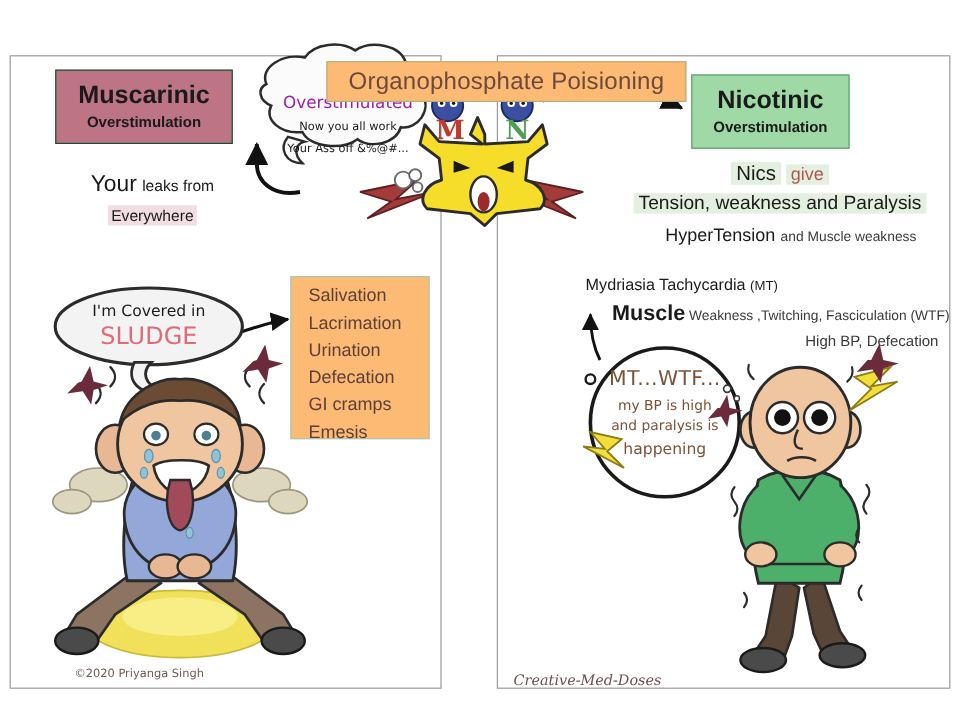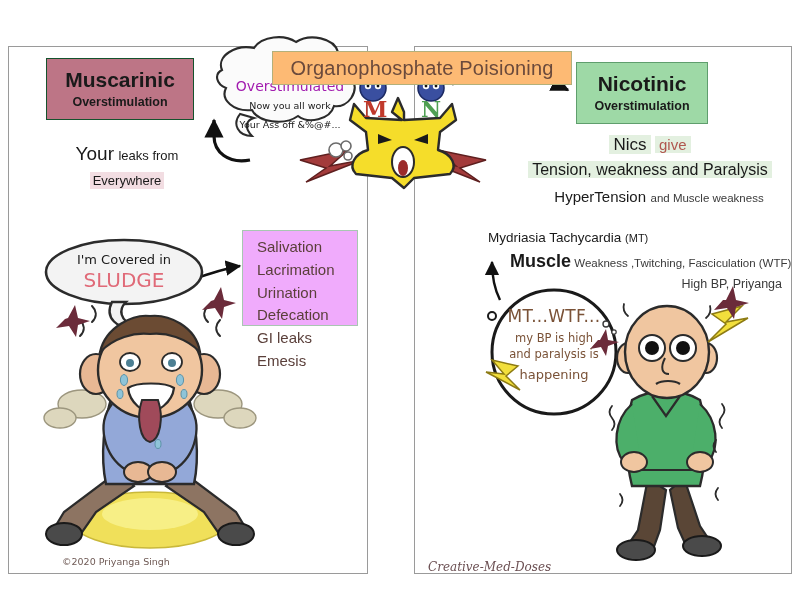--- a/index.html
+++ b/index.html
@@ -117,8 +117,8 @@
   
   .sludge-box {
     position: absolute;
-    left: 242px; top: 230px; width: 116px; height: 96px;
-    background: #f0abfc;
+    left: 242px; top: 230px; width: 116px; height: 136px;
+    background: #fdba74;
     border: 1px solid #a8c6b2;
     box-sizing: border-box;
     padding: 5px 0 0 14px;

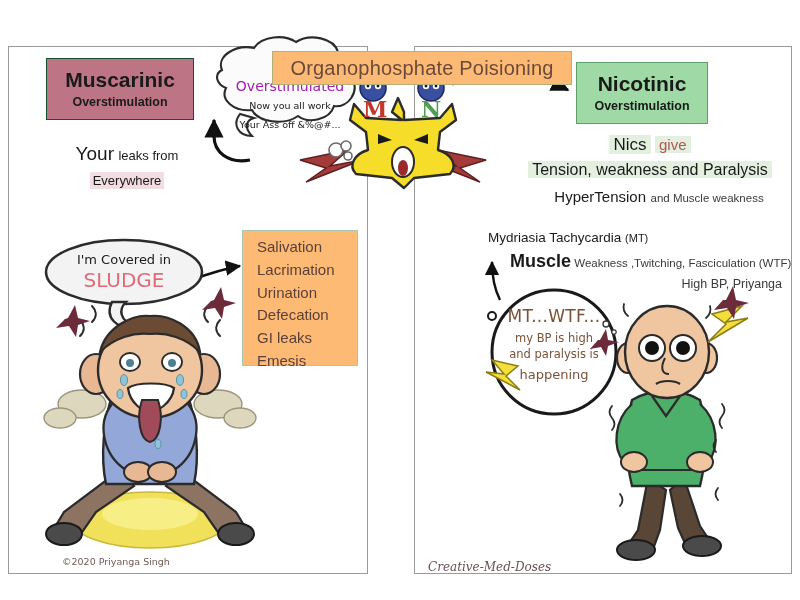--- a/index.html
+++ b/index.html
@@ -424,7 +424,7 @@
       <b>Muscle</b>
       <span>Weakness ,Twitching, Fasciculation (WTF)</span>
     </div>
-    <div class="row r3">High BP, Priyanga</div>
+    <div class="row r3">High BP, Defecation</div>
   </div>
 
   <div class="sludge-box">

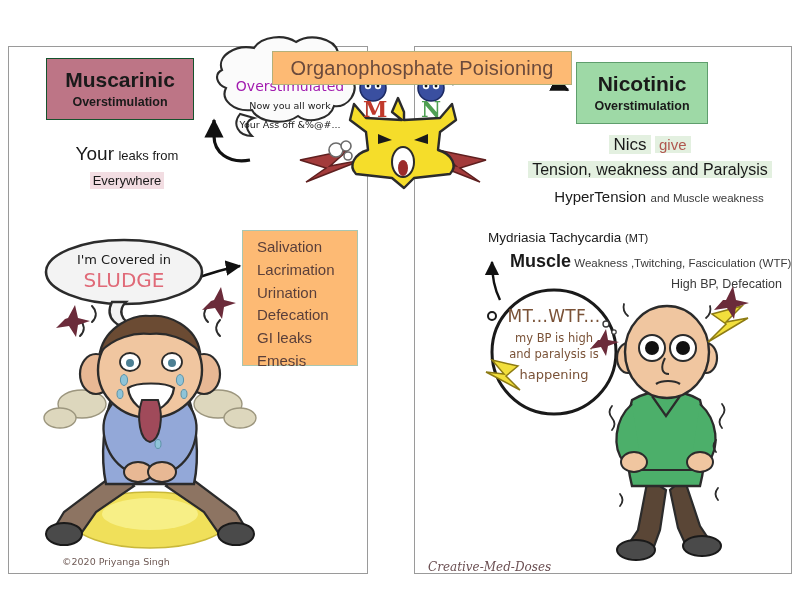--- a/index.html
+++ b/index.html
@@ -432,7 +432,7 @@
     <div>Lacrimation</div>
     <div>Urination</div>
     <div>Defecation</div>
-    <div>GI leaks</div>
+    <div>GI cramps</div>
     <div>Emesis</div>
   </div>
 

